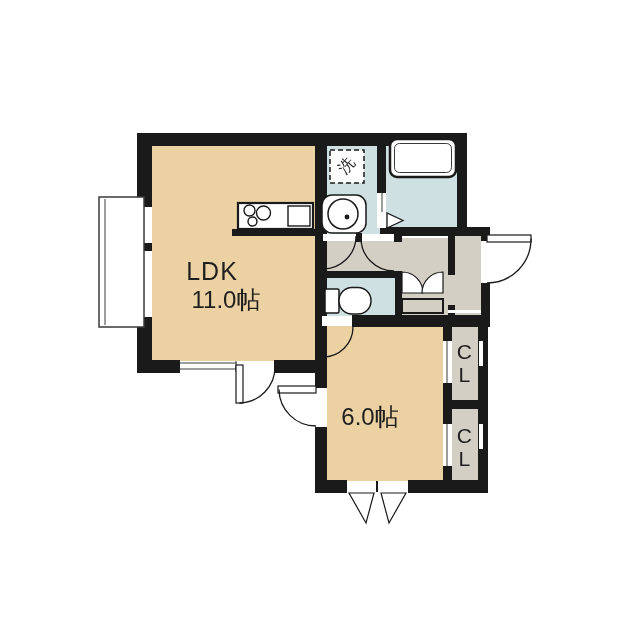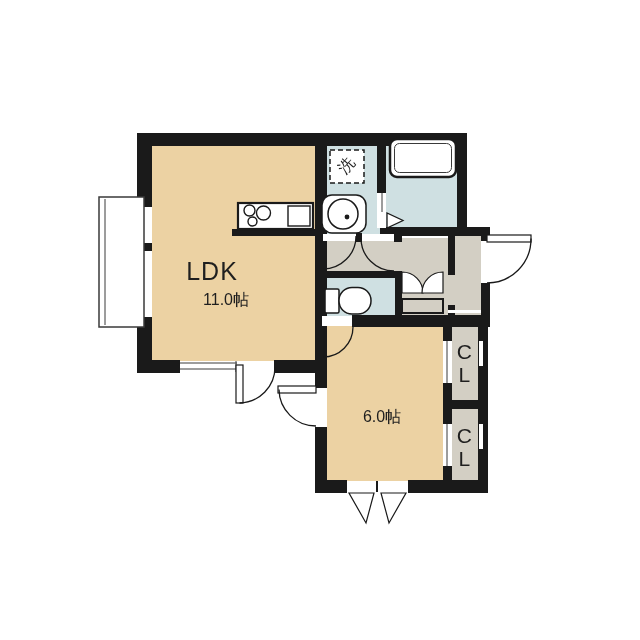--- a/index.html
+++ b/index.html
@@ -16,7 +16,7 @@
   .thin{stroke:var(--line);stroke-width:1;fill:none;}
   .label{position:absolute;transform:translate(-50%,-50%);color:var(--text);white-space:nowrap;}
   .room-name{font-size:25px;letter-spacing:1px;}
-  .room-area{font-size:16px;}
+  .room-area{font-size:24px;}
   .cl{font-size:21px;line-height:1.04;writing-mode:vertical-lr;text-orientation:upright;letter-spacing:0;}
   .laundry{font-size:16px;transform:translate(-50%,-50%) rotate(-48deg);}
 </style>

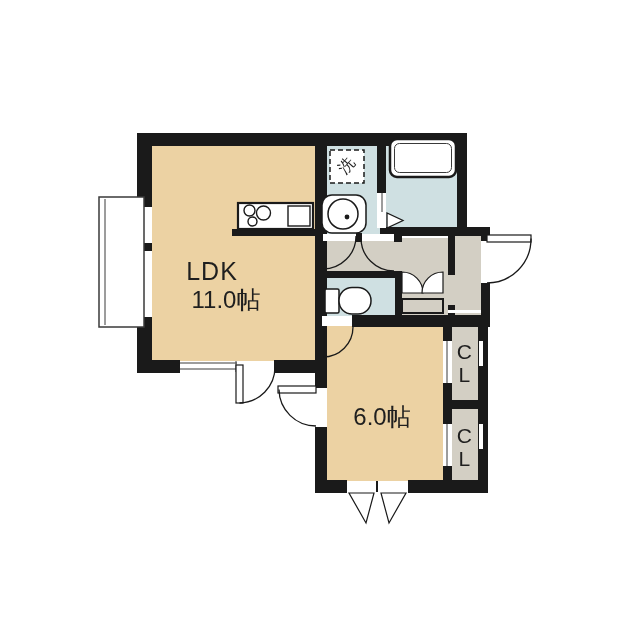--- a/index.html
+++ b/index.html
@@ -151,7 +151,7 @@
 
   <div class="label room-name" style="left:212px;top:271px;">LDK</div>
   <div class="label room-area" style="left:226px;top:300px;">11.0帖</div>
-  <div class="label room-area" style="left:382px;top:417px;text-align:right;">6.0帖</div>
+  <div class="label room-area" style="left:370px;top:417px;text-align:right;">6.0帖</div>
   <div class="label cl" style="left:464px;top:363px;">CL</div>
   <div class="label cl" style="left:464px;top:447px;">CL</div>
   <div class="label laundry" style="left:347px;top:166px;">洗</div>

